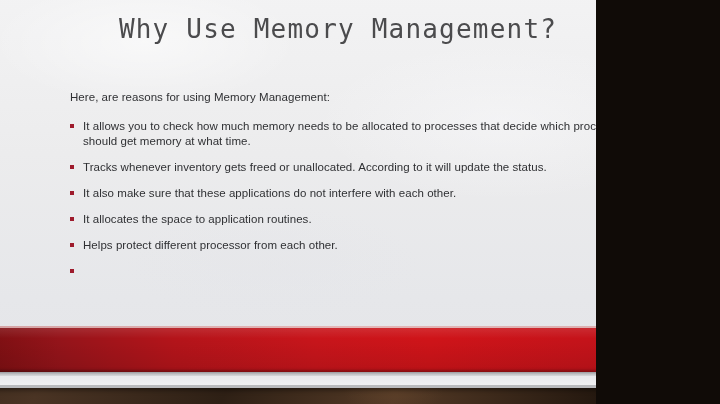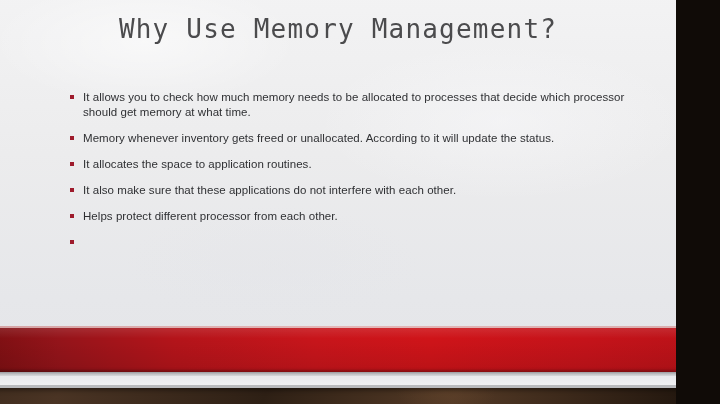--- a/index.html
+++ b/index.html
@@ -13,7 +13,7 @@
 
   #stage {
     position: relative;
-    width: 676px;
+    width: 596px;
     height: 404px;
     overflow: hidden;
     font-family: "Liberation Sans", sans-serif;

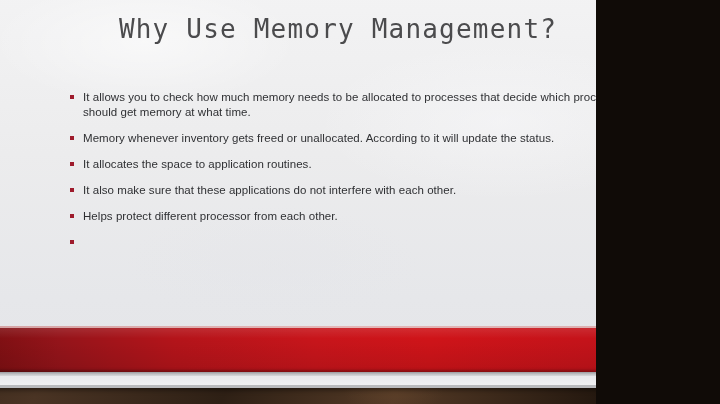--- a/index.html
+++ b/index.html
@@ -180,6 +180,7 @@
 
       <div class="body-block">
 
+        <div class="intro-line">Here, are reasons for using Memory Management:</div>
 
         <ul class="bullets">
           <li>

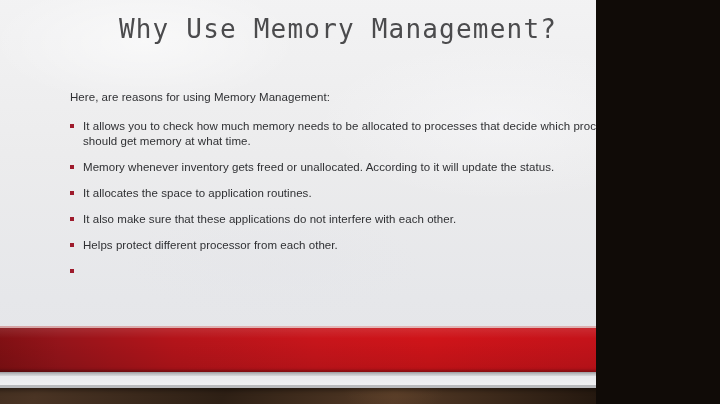--- a/index.html
+++ b/index.html
@@ -189,7 +189,7 @@
           </li>
           <li>
             <span class="bullet-dot"></span>
-            <span>Memory whenever inventory gets freed or unallocated. According to it will update the status.</span>
+            <span>Tracks whenever inventory gets freed or unallocated. According to it will update the status.</span>
           </li>
           <li>
             <span class="bullet-dot"></span>

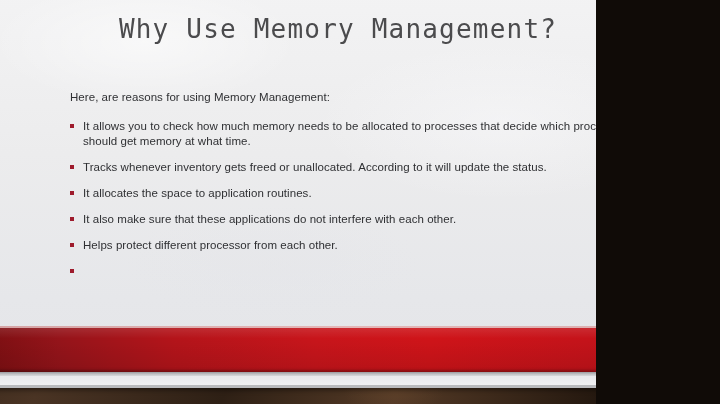--- a/index.html
+++ b/index.html
@@ -193,11 +193,11 @@
           </li>
           <li>
             <span class="bullet-dot"></span>
+            <span>It also make sure that these applications do not interfere with each other.</span>
+          </li>
+          <li>
+            <span class="bullet-dot"></span>
             <span>It allocates the space to application routines.</span>
-          </li>
-          <li>
-            <span class="bullet-dot"></span>
-            <span>It also make sure that these applications do not interfere with each other.</span>
           </li>
           <li>
             <span class="bullet-dot"></span>

